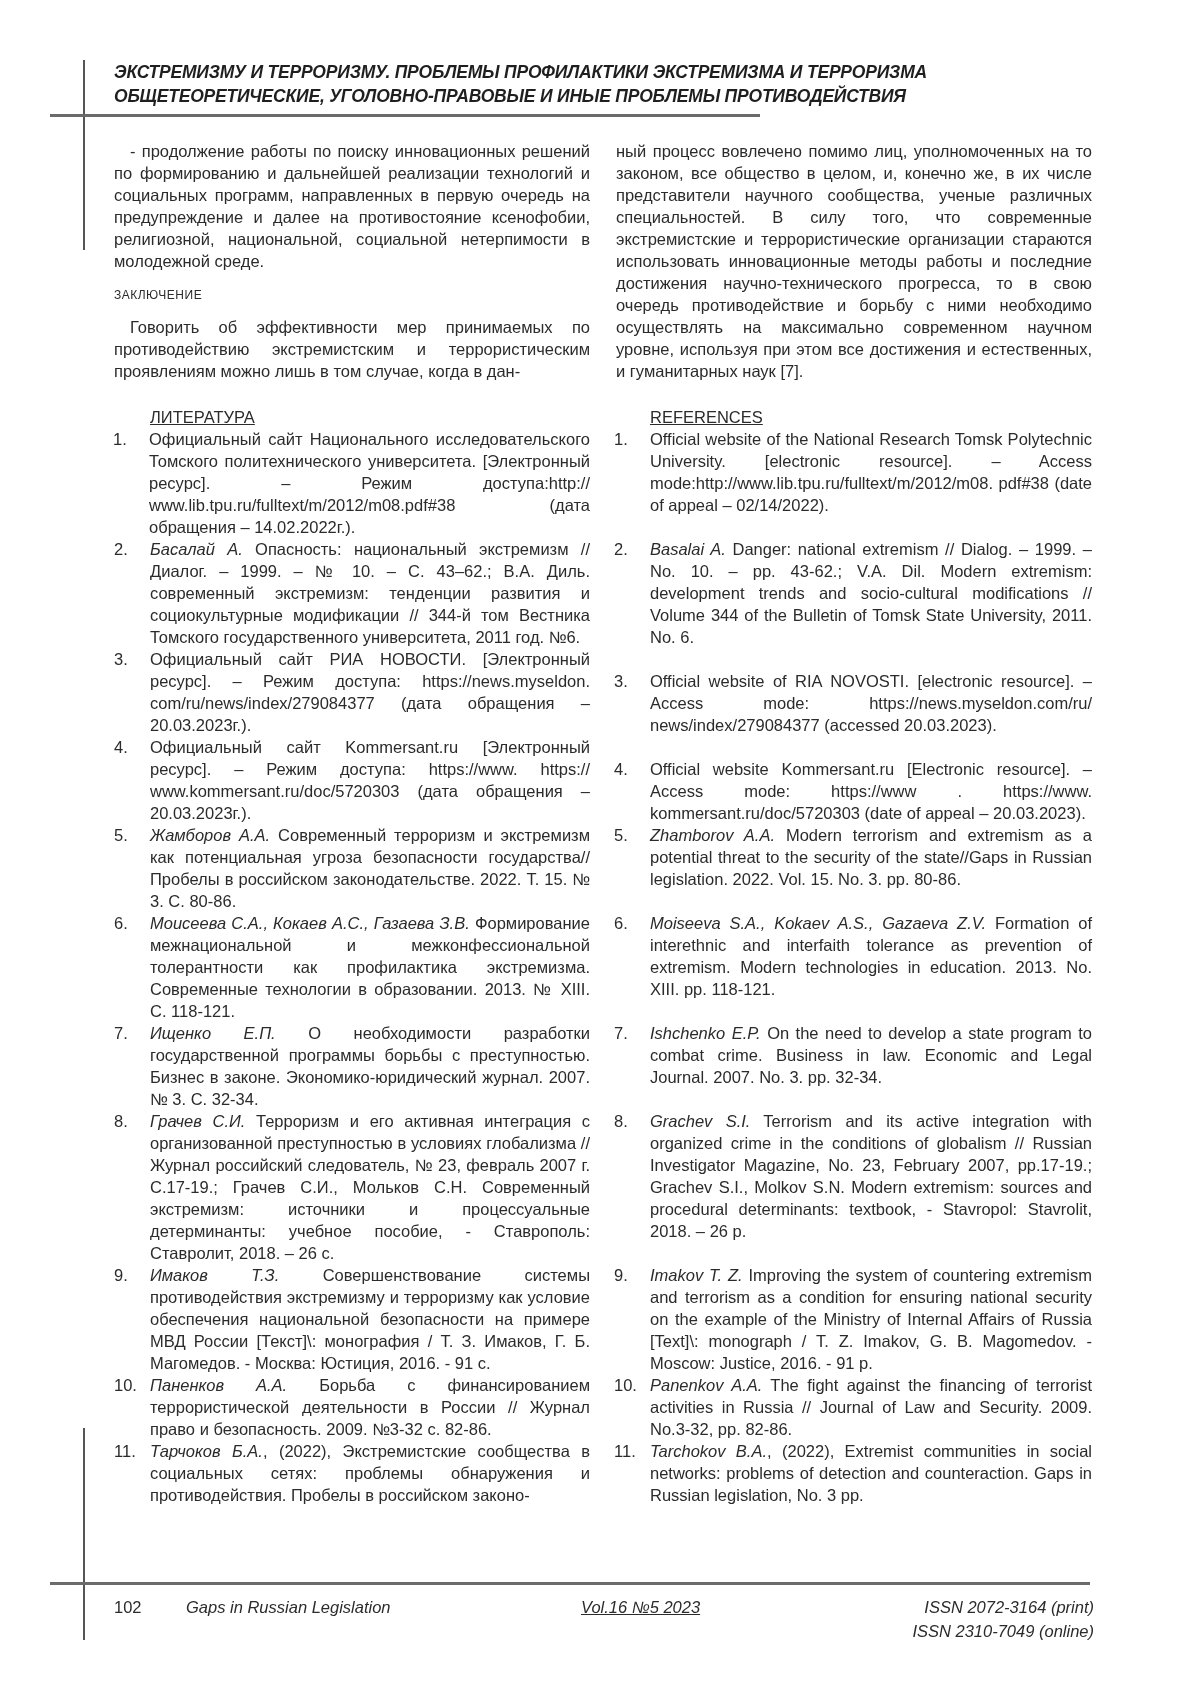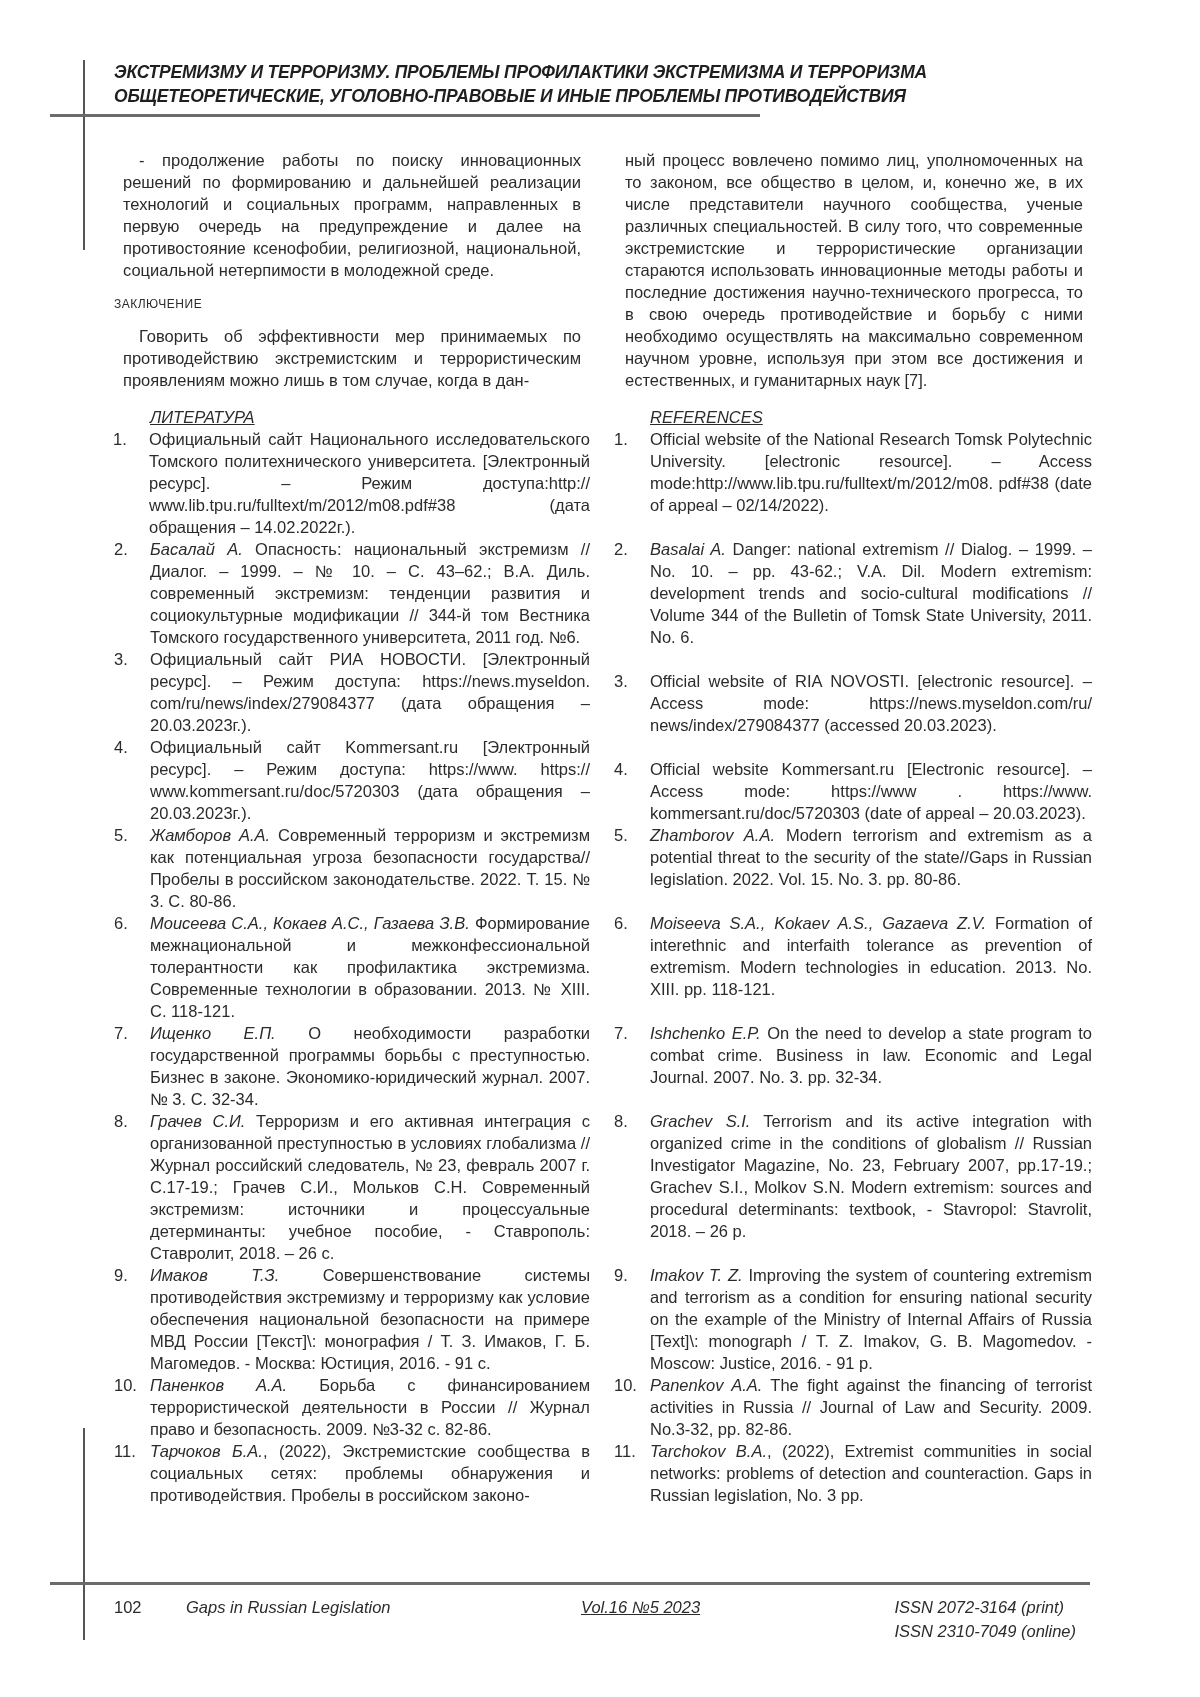--- a/index.html
+++ b/index.html
@@ -18,7 +18,7 @@
   .col { position: absolute; width: 476px; font-size: 16.5px; line-height: 22px; }
   .col.left { left: 114px; }
   .col.right { left: 616px; }
-  .para { text-align: justify; text-indent: 16px; margin: 9px; }
+  .para { text-align: justify; text-indent: 16px; margin: 0; }
   .para.noindent { text-indent: 0; }
   .section-title { font-size: 12px; letter-spacing: 0.5px; margin: 12px 0 10px 0; }
   .refs-title { font-style: italic; text-decoration: underline; margin-left: 36px; margin-bottom: 0; }

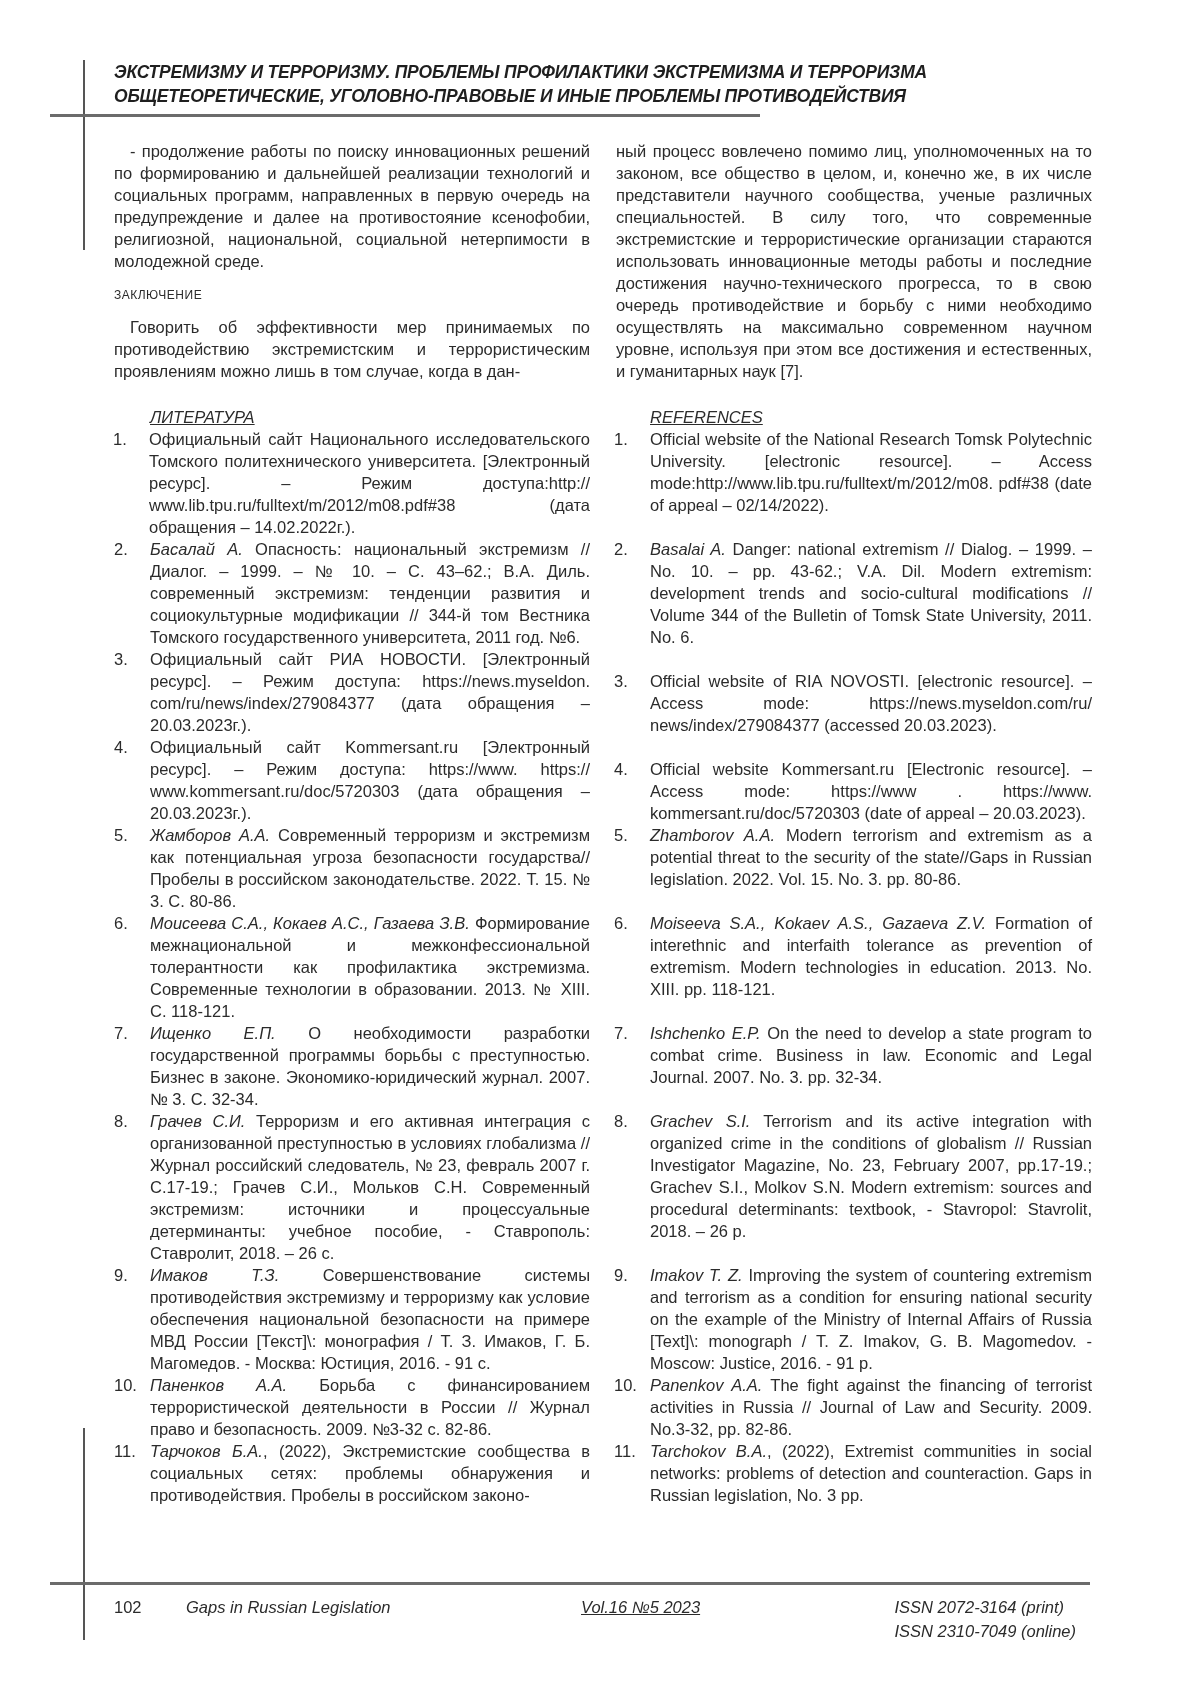--- a/index.html
+++ b/index.html
@@ -21,7 +21,7 @@
   .para { text-align: justify; text-indent: 16px; margin: 0; }
   .para.noindent { text-indent: 0; }
   .section-title { font-size: 12px; letter-spacing: 0.5px; margin: 12px 0 10px 0; }
-  .refs-title { font-style: italic; text-decoration: underline; margin-left: 36px; margin-bottom: 0; }
+  .refs-title { text-decoration: underline; margin-left: 36px; margin-bottom: 0; }
   .refs { list-style: none; padding: 0; margin: 0; }
   .ref { display: flex; text-align: justify; }
   .ref .num { width: 36px; flex: none; }

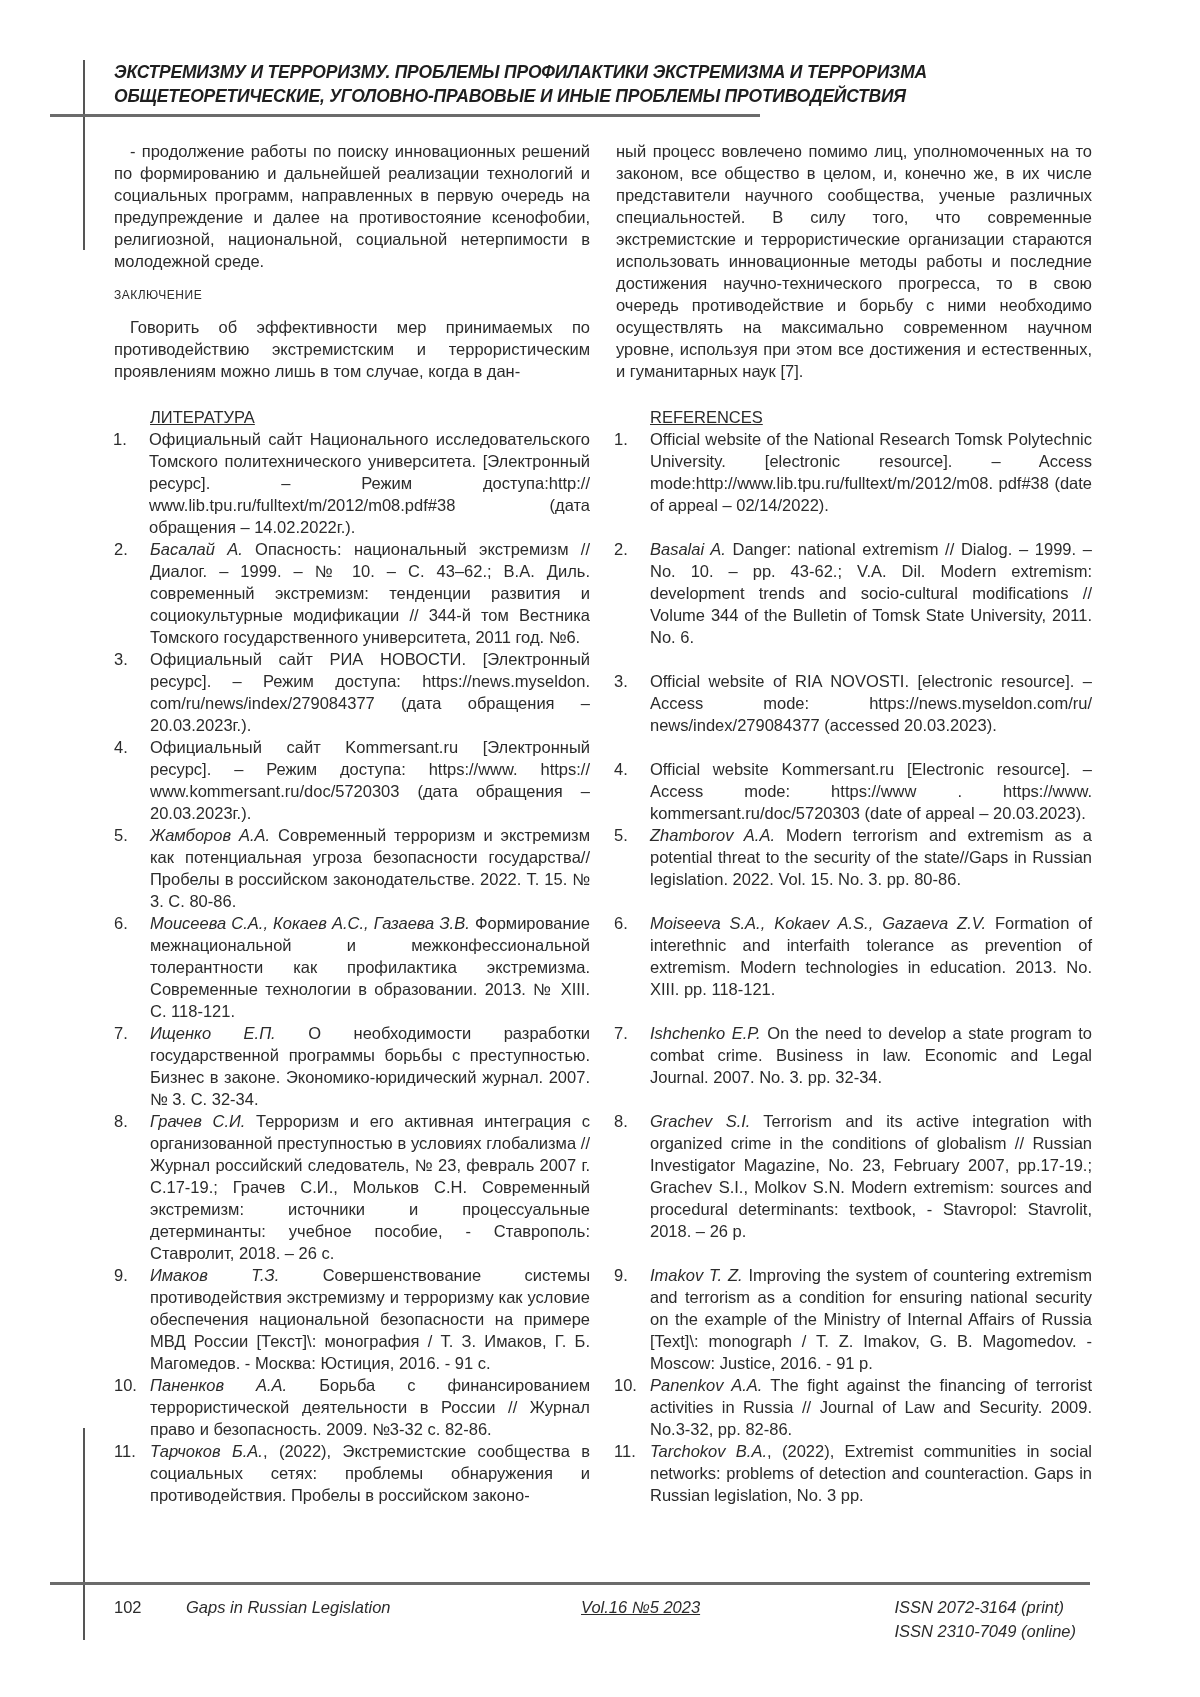--- a/index.html
+++ b/index.html
@@ -34,7 +34,7 @@
   .footer .page { position: absolute; left: 0; font-style: normal; }
   .footer .journal { position: absolute; left: 72px; }
   .footer .vol { position: absolute; left: 467px; text-decoration: underline; }
-  .footer .issn { position: absolute; right: 18px; }
+  .footer .issn { position: absolute; right: 0; text-align: right; }
 </style>
 </head>
 <body>

